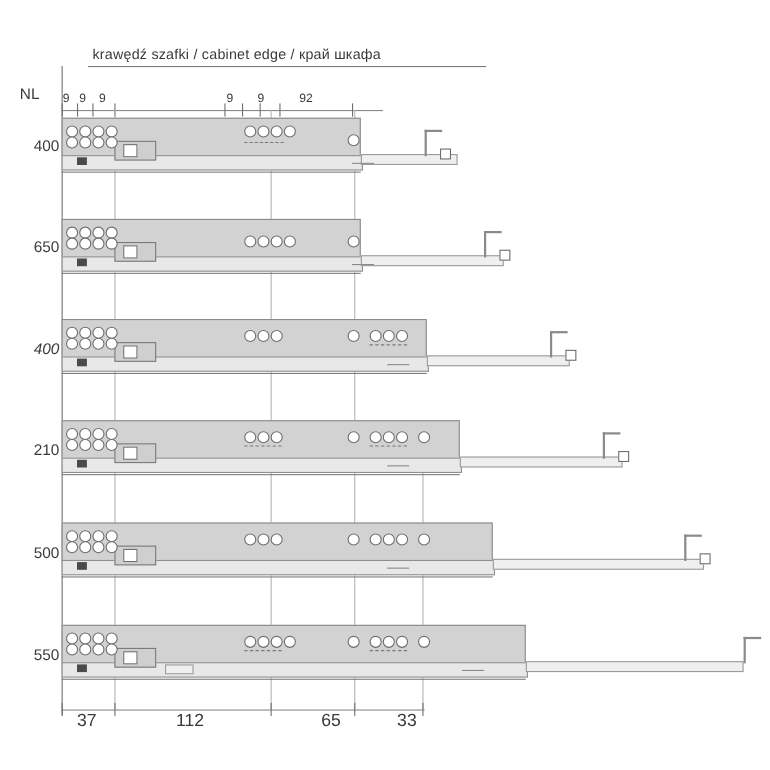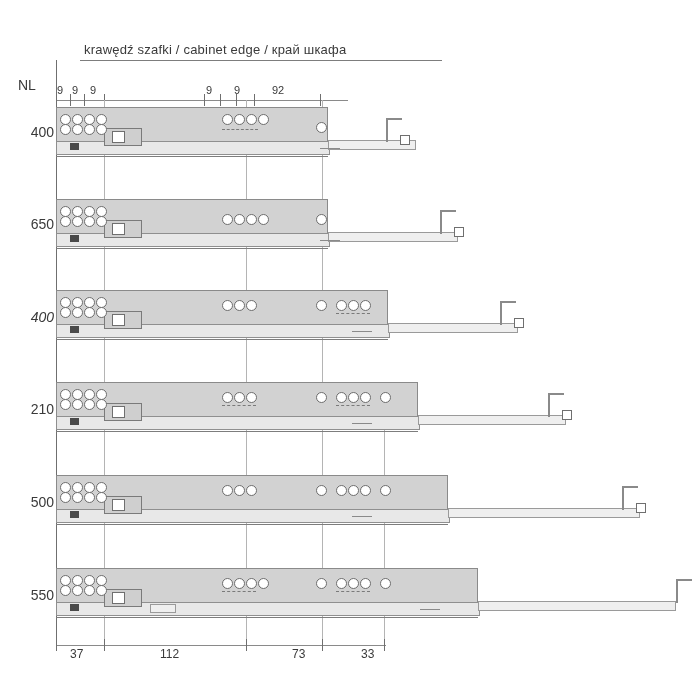--- a/index.html
+++ b/index.html
@@ -16,7 +16,7 @@
   .nl-label{position:absolute;font-size:14px;color:#3a3a3a;}
   .row-label{position:absolute;font-size:14px;color:#3a3a3a;text-align:right;width:40px;}
   .dim-top{position:absolute;font-size:11px;color:#3a3a3a;}
-  .dim-bot{position:absolute;font-size:12px;color:#3a3a3a;text-align:right;}
+  .dim-bot{position:absolute;font-size:16px;color:#3a3a3a;text-align:right;}
 
   
   .hline{position:absolute;height:1px;background:#7d7d7d;}

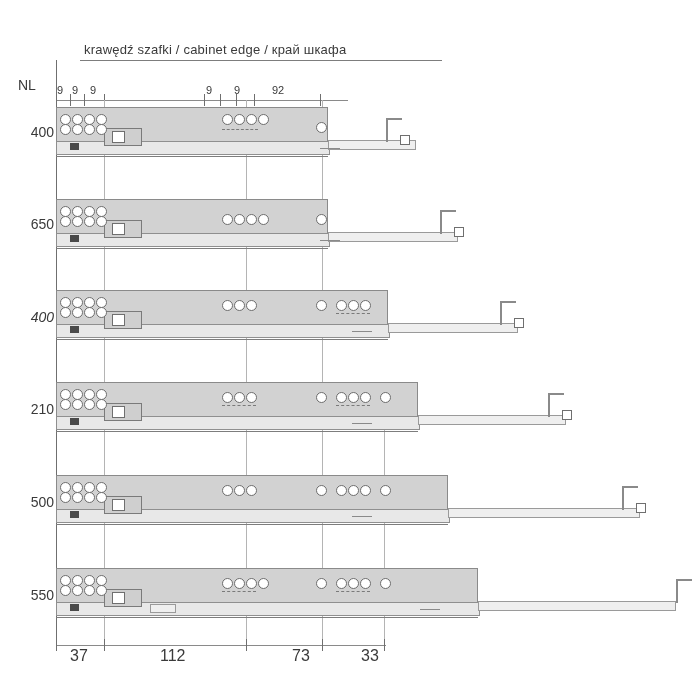--- a/index.html
+++ b/index.html
@@ -247,7 +247,7 @@
 
   <div class="dim-bot" style="left:70px;top:647px;">37</div>
   <div class="dim-bot" style="left:160px;top:647px;">112</div>
-  <div class="dim-bot" style="left:292px;top:647px;">73</div>
+  <div class="dim-bot" style="left:292px;top:647px;">65</div>
   <div class="dim-bot" style="left:361px;top:647px;">33</div>
 
 </div>

